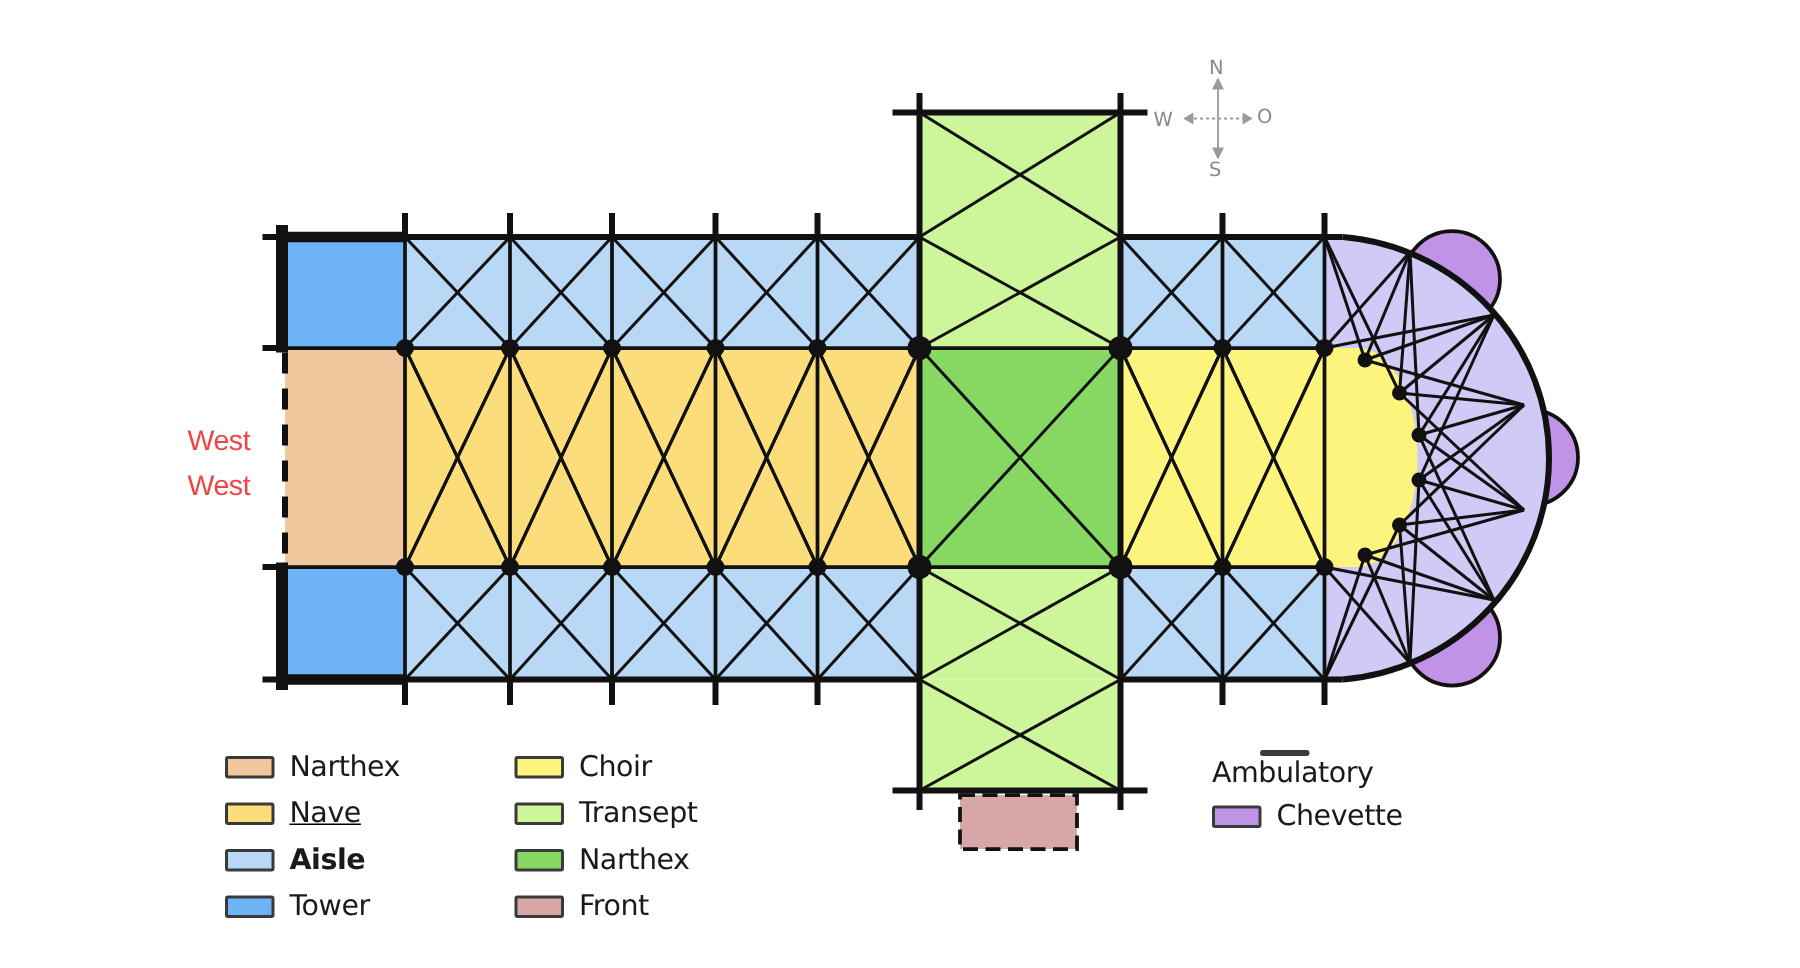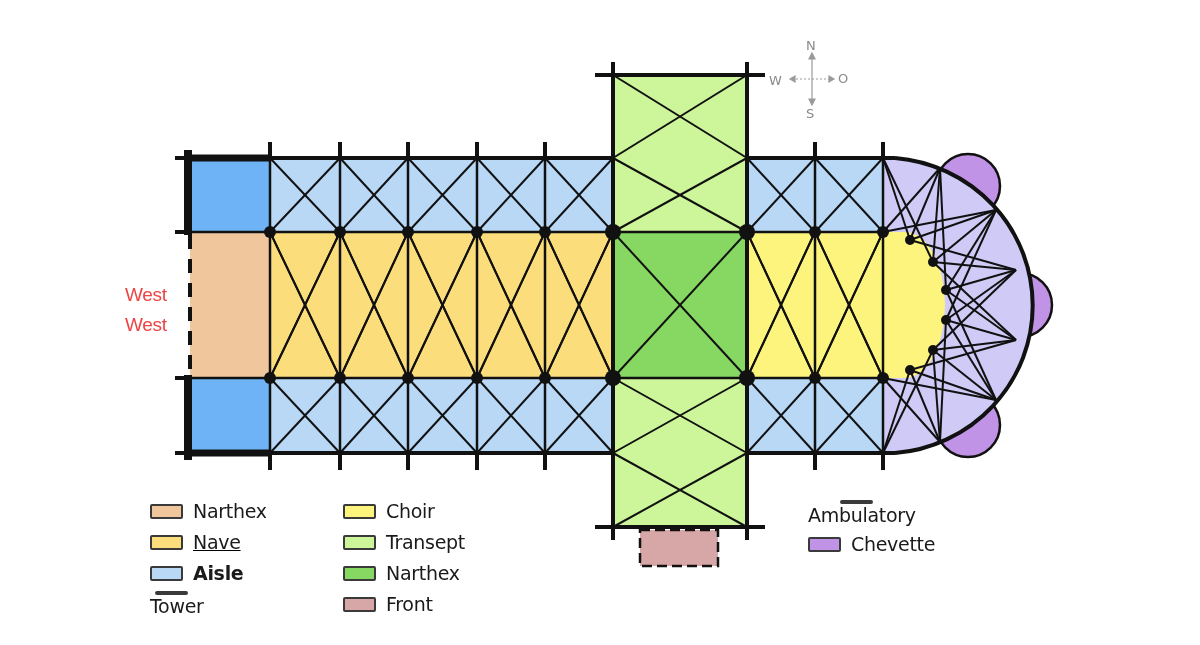--- a/index.html
+++ b/index.html
@@ -259,7 +259,7 @@
       <div class="swatch" style="background: rgb(185, 216, 246);"></div>
       <span class="legend-label">Aisle</span>
     </div>
-    <div class="legend-item" style="left: 150px; top: 591px; flex-direction: column;">
+    <div class="legend-item" style="left: 150px; top: 591px;">
       <div class="swatch" style="background: rgb(110, 179, 245);"></div>
       <span class="legend-label">Tower</span>
     </div>

